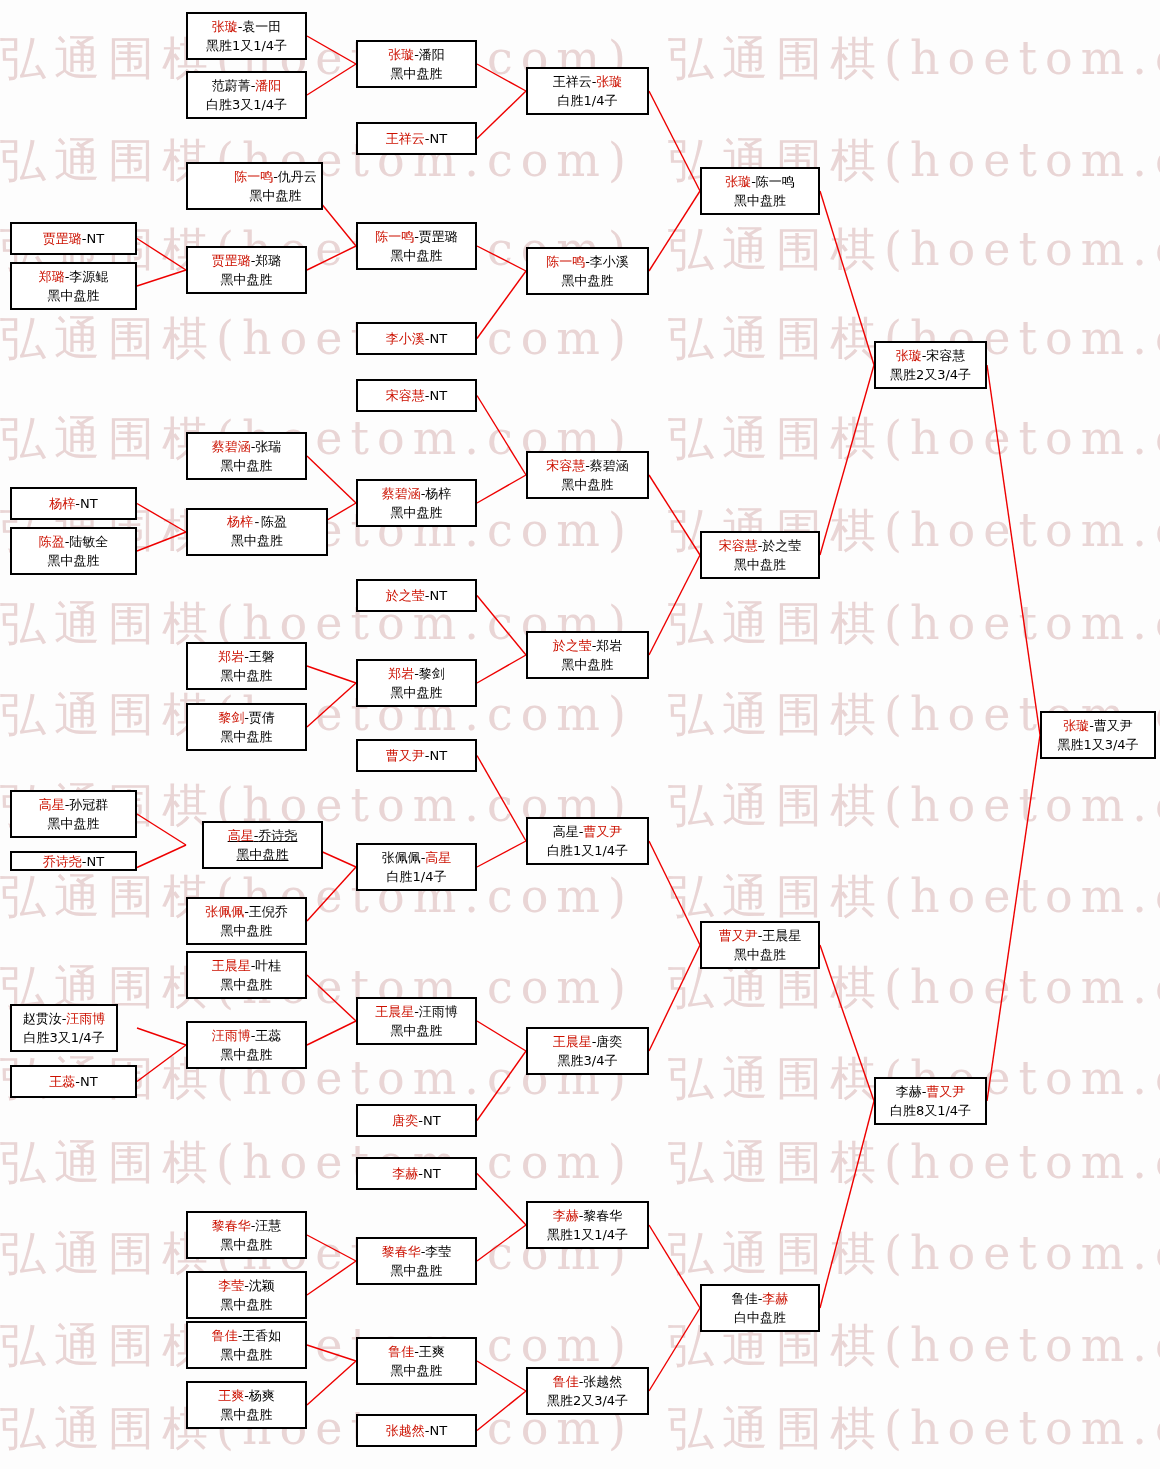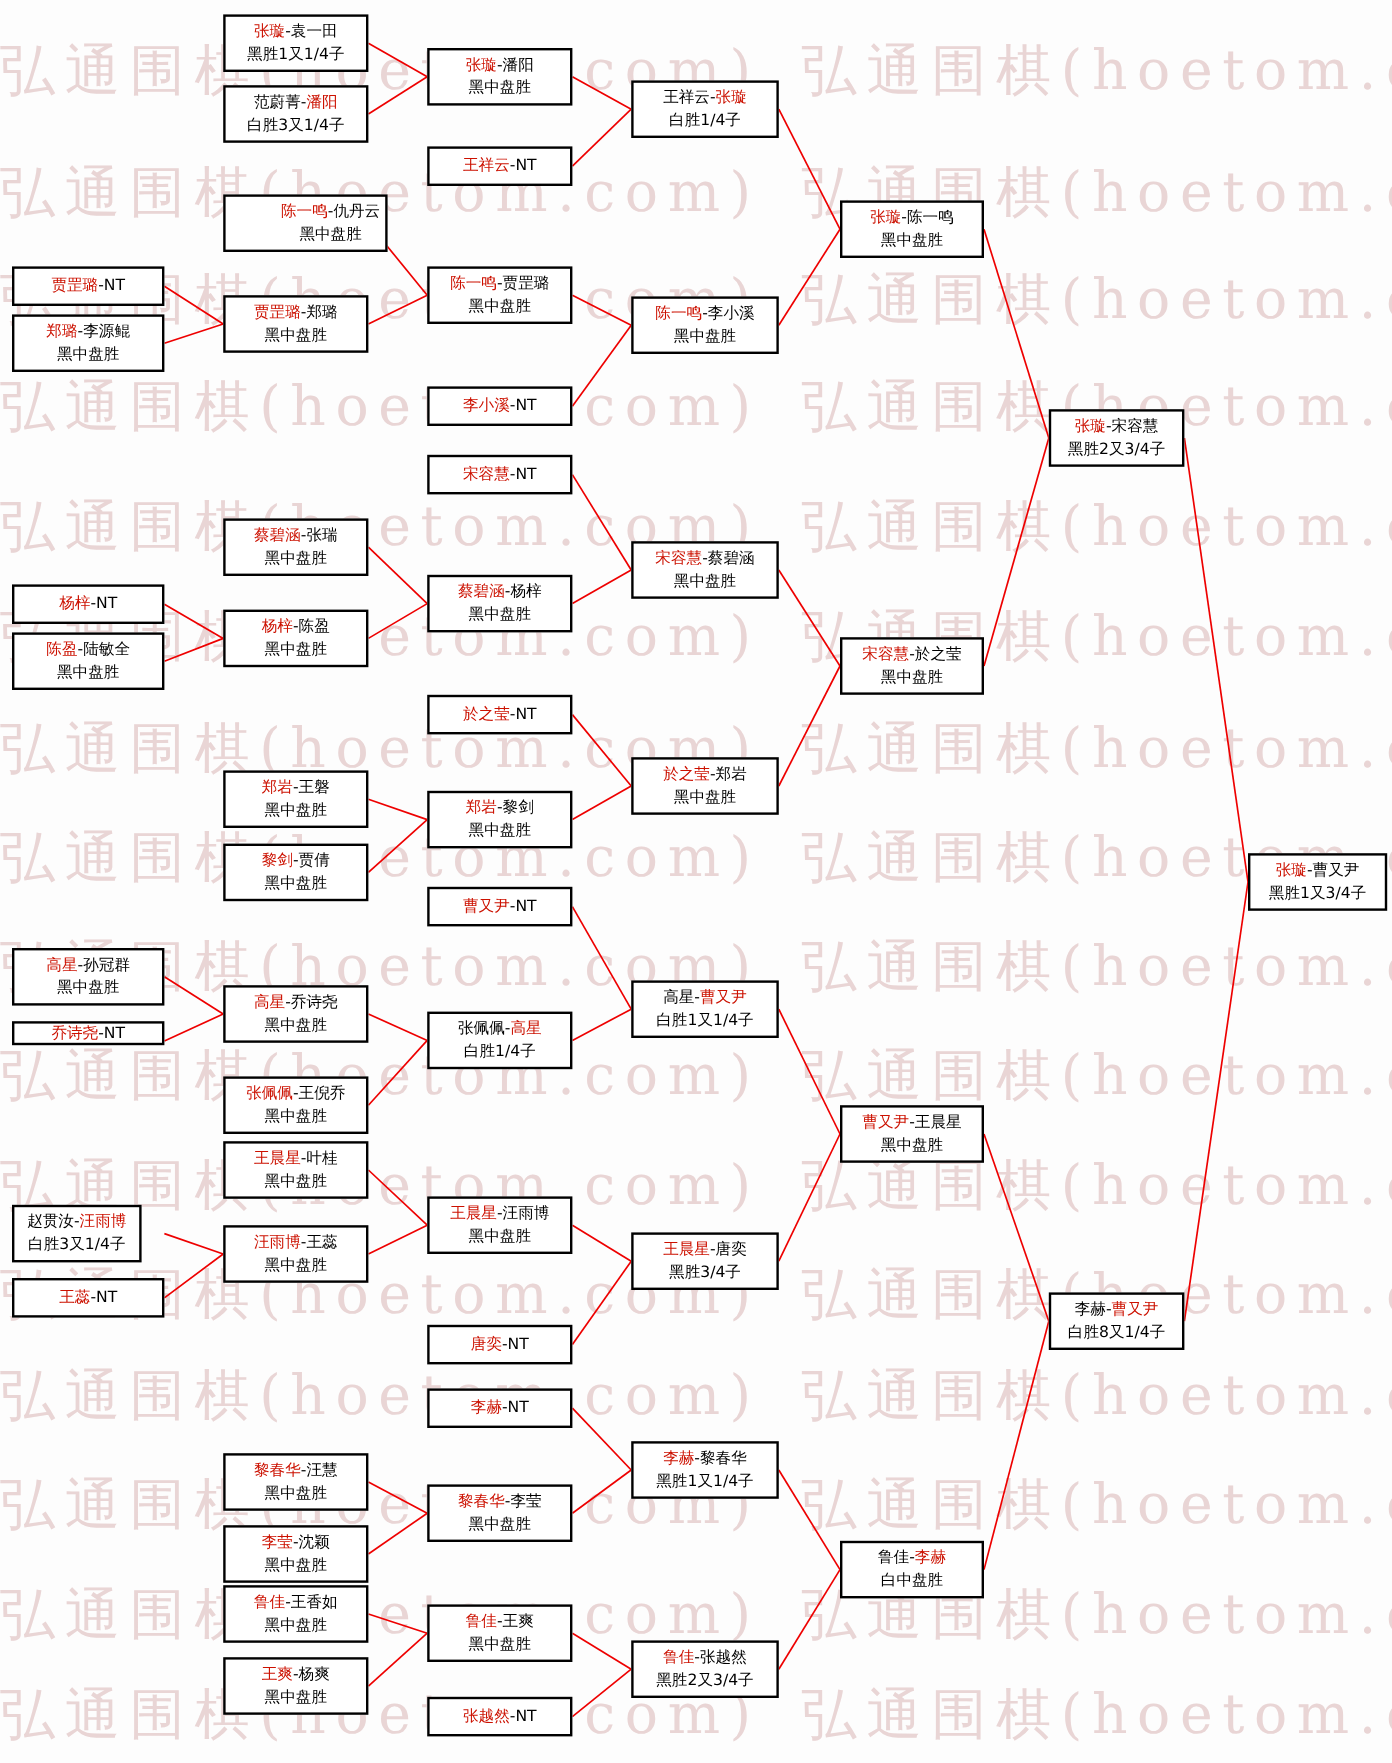--- a/index.html
+++ b/index.html
@@ -176,7 +176,7 @@
         <div class="names"><span class="win">蔡碧涵</span><span>-</span><span>张瑞</span></div>
         <div class="res">黑中盘胜</div>
       </div>
-      <div class="match" style="left: 186px; top: 508px; width: 121px; height: 48px;">
+      <div class="match" style="left: 186px; top: 508px; width: 142px; height: 48px; font-family: Liberation Mono, monospace;">
         <div class="names"><span class="win">杨梓</span><span>-</span><span>陈盈</span></div>
         <div class="res">黑中盘胜</div>
       </div>

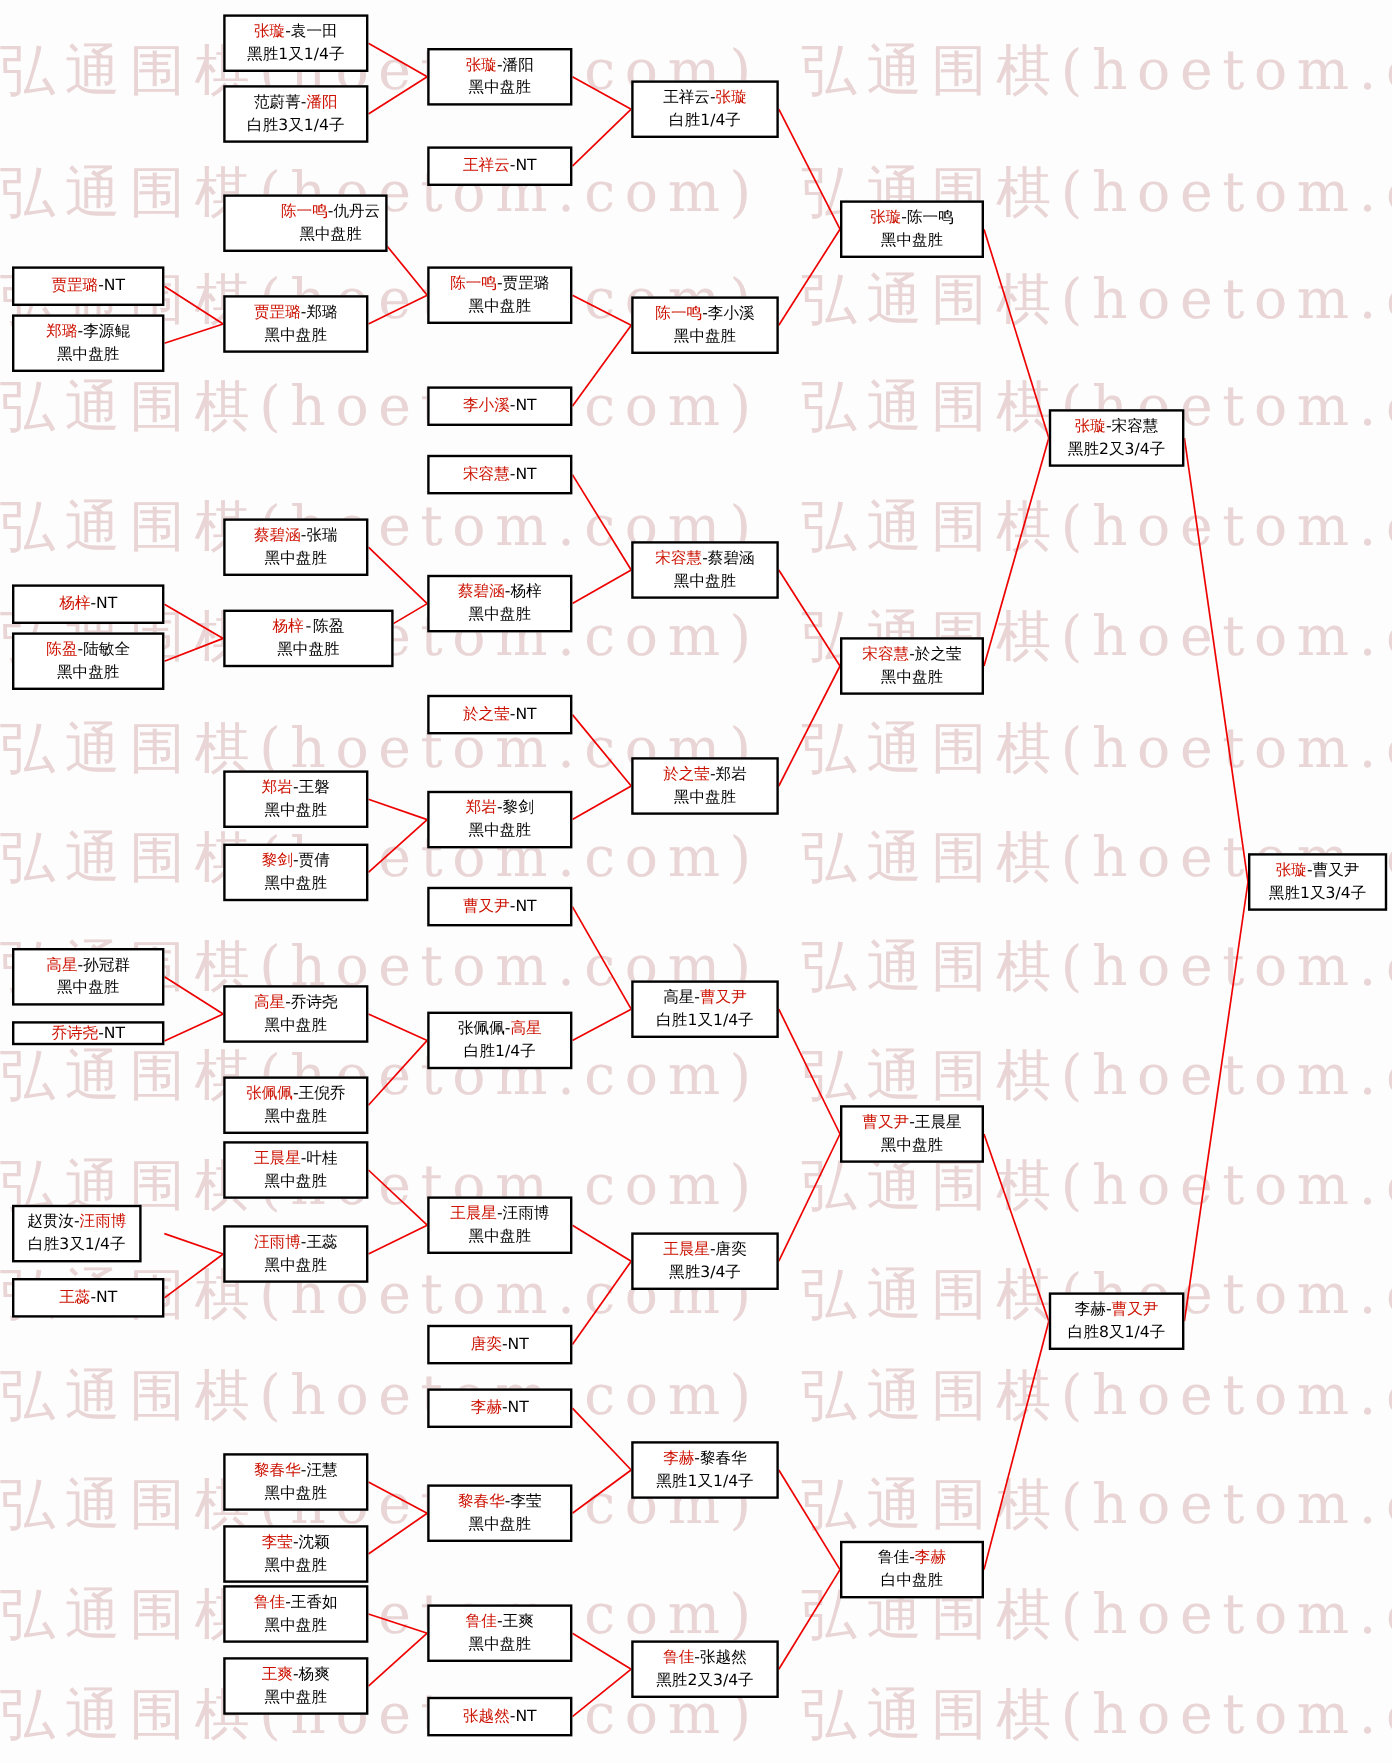--- a/index.html
+++ b/index.html
@@ -188,7 +188,7 @@
         <div class="names"><span class="win">黎剑</span><span>-</span><span>贾倩</span></div>
         <div class="res">黑中盘胜</div>
       </div>
-      <div class="match" style="left: 186px; top: 821px; width: 121px; height: 48px;">
+      <div class="match" style="left: 202px; top: 821px; width: 121px; height: 48px; text-decoration: underline;">
         <div class="names"><span class="win">高星</span><span>-</span><span>乔诗尧</span></div>
         <div class="res">黑中盘胜</div>
       </div>

